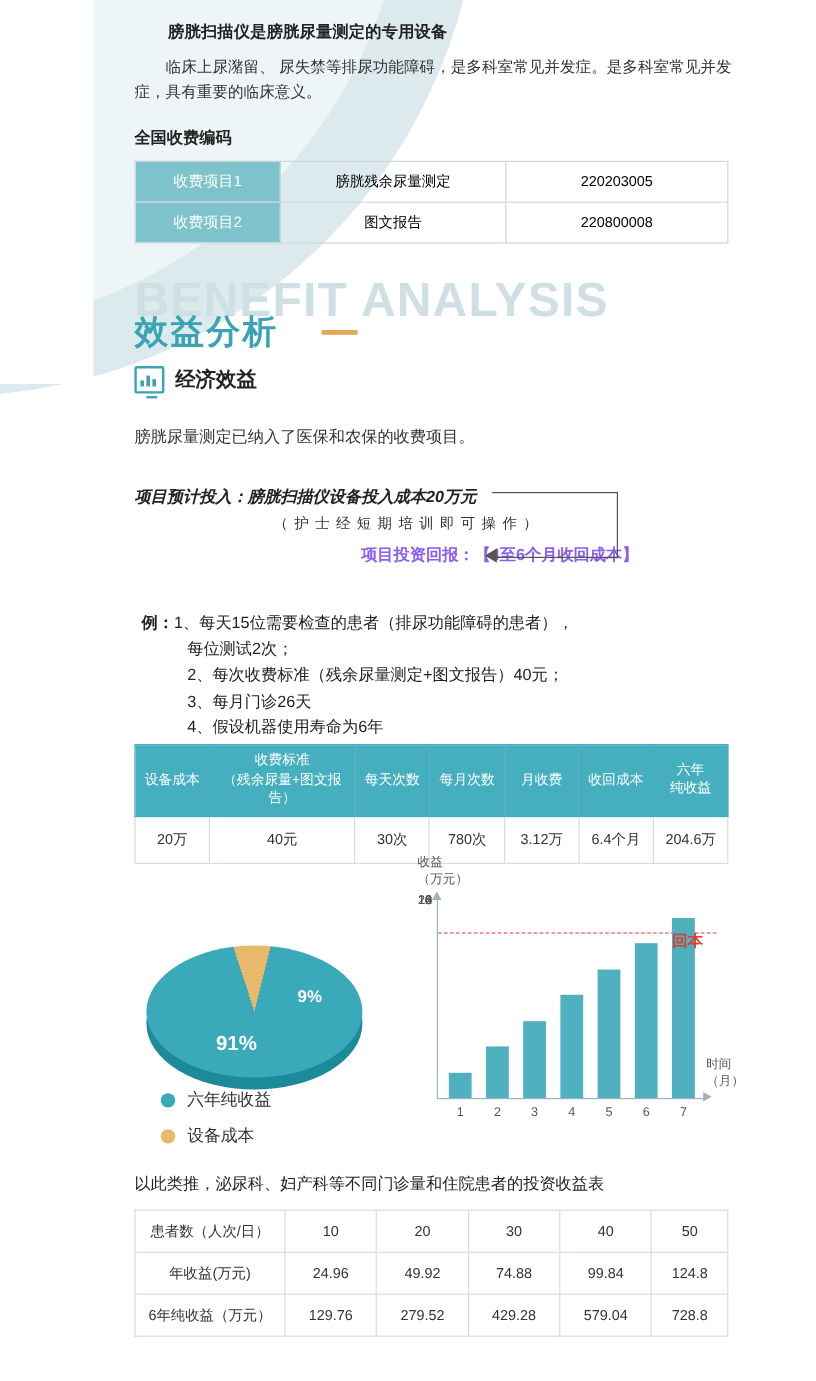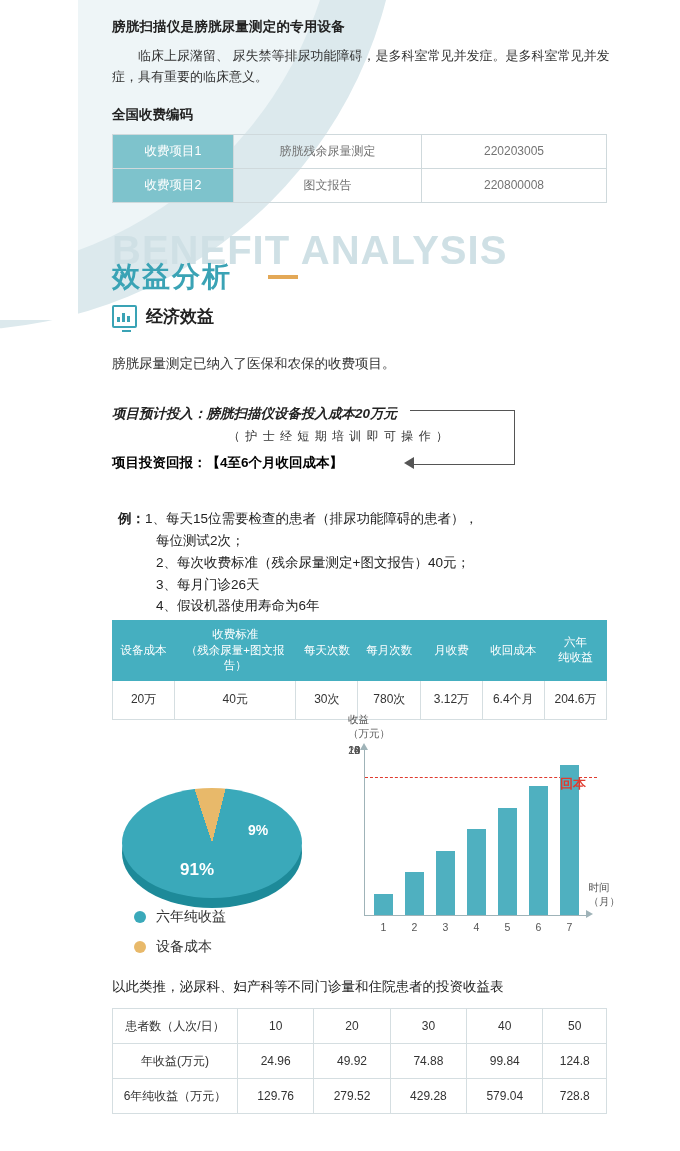--- a/index.html
+++ b/index.html
@@ -66,6 +66,7 @@
     font-weight: bold;
     color: #222;
     letter-spacing: 0.2px;
+    margin-left: 28px;
   }
   .top-para {
     margin-top: 9px;

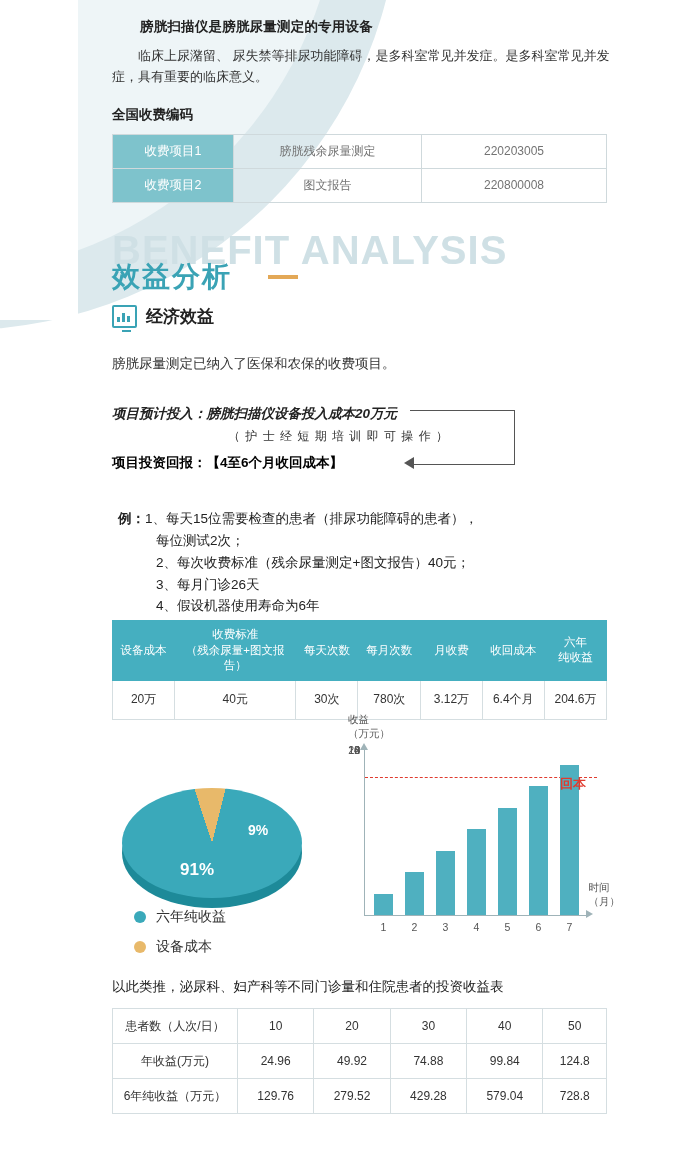--- a/index.html
+++ b/index.html
@@ -92,7 +92,7 @@
     border: 1px solid #cfd9dc;
     height: 31px;
     text-align: center;
-    color: #737373;
+    color: #000000;
   }
   .code-table td.lbl {
     background: #7ec3cc;

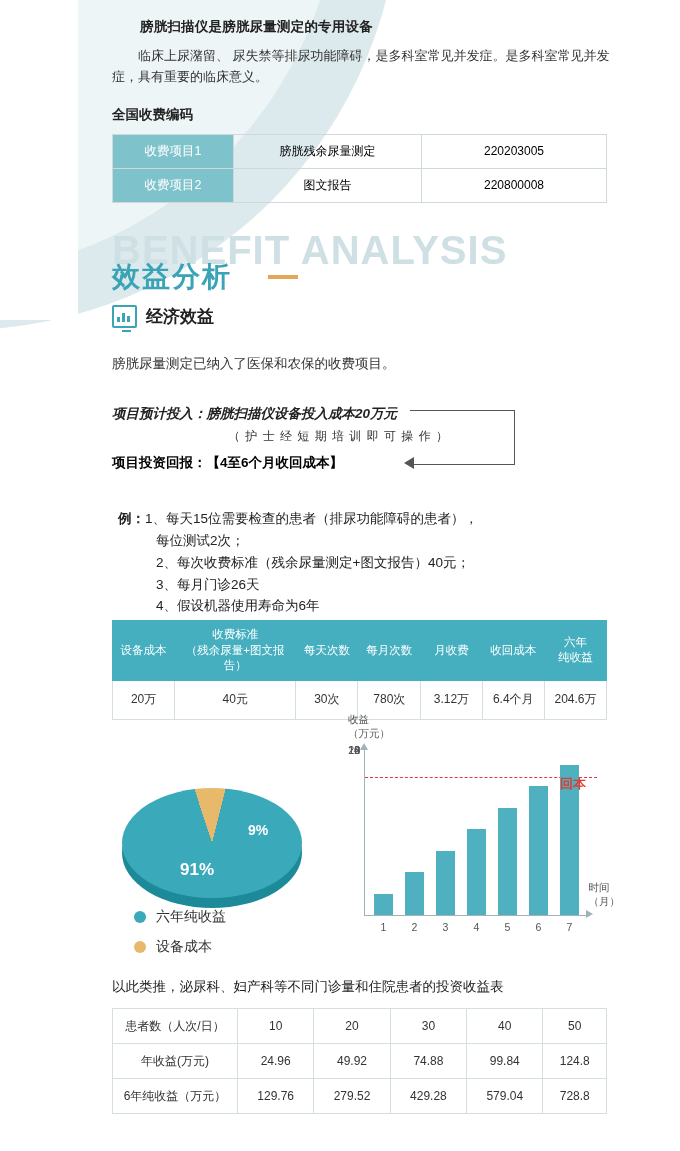--- a/index.html
+++ b/index.html
@@ -206,8 +206,9 @@
   .inv-line2 {
     font-size: 13.5px;
     font-weight: bold;
-    color: #000000;
+    color: #8b5cf6;
     margin-top: 9px;
+    text-align: right;
   }
   .arrow-box {
     position: absolute;

